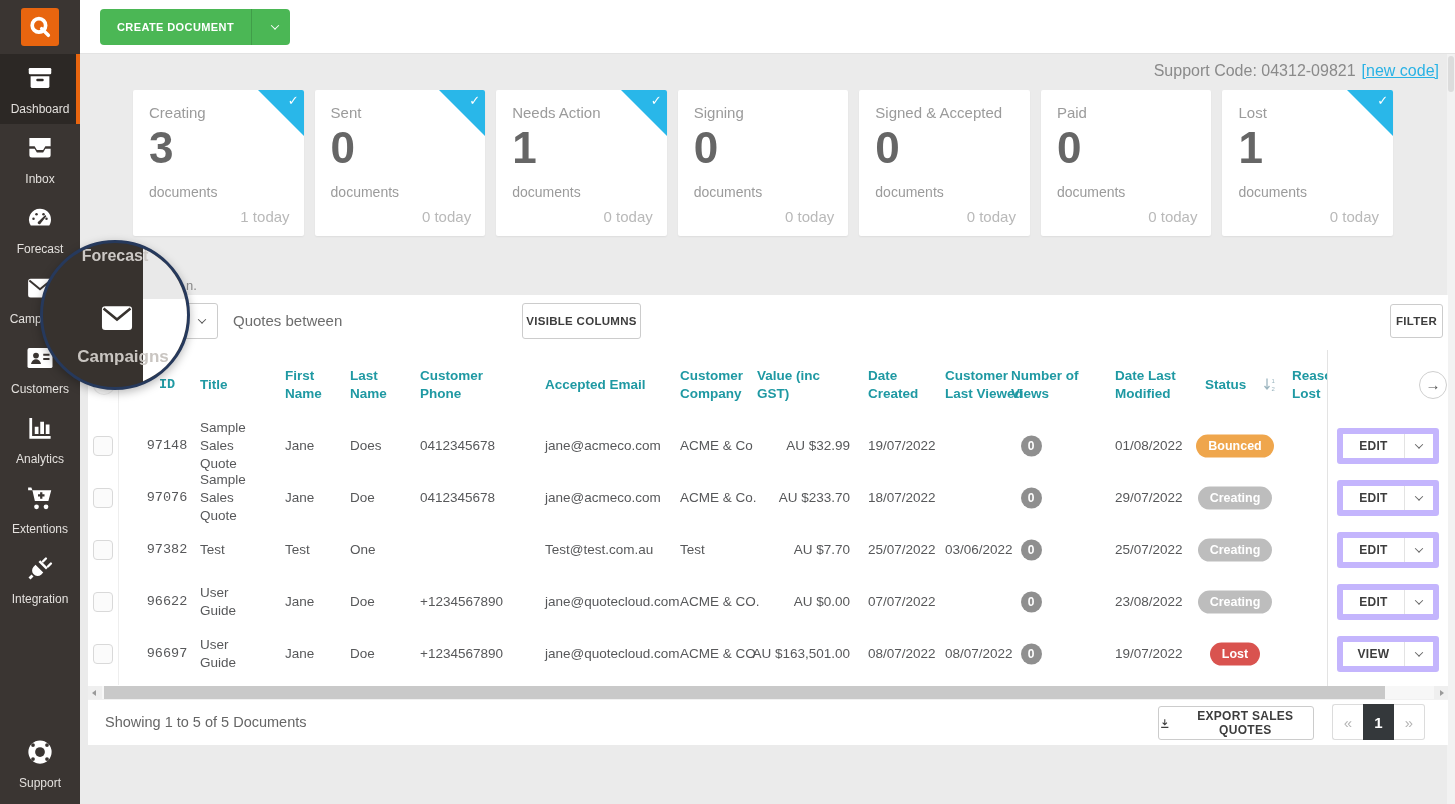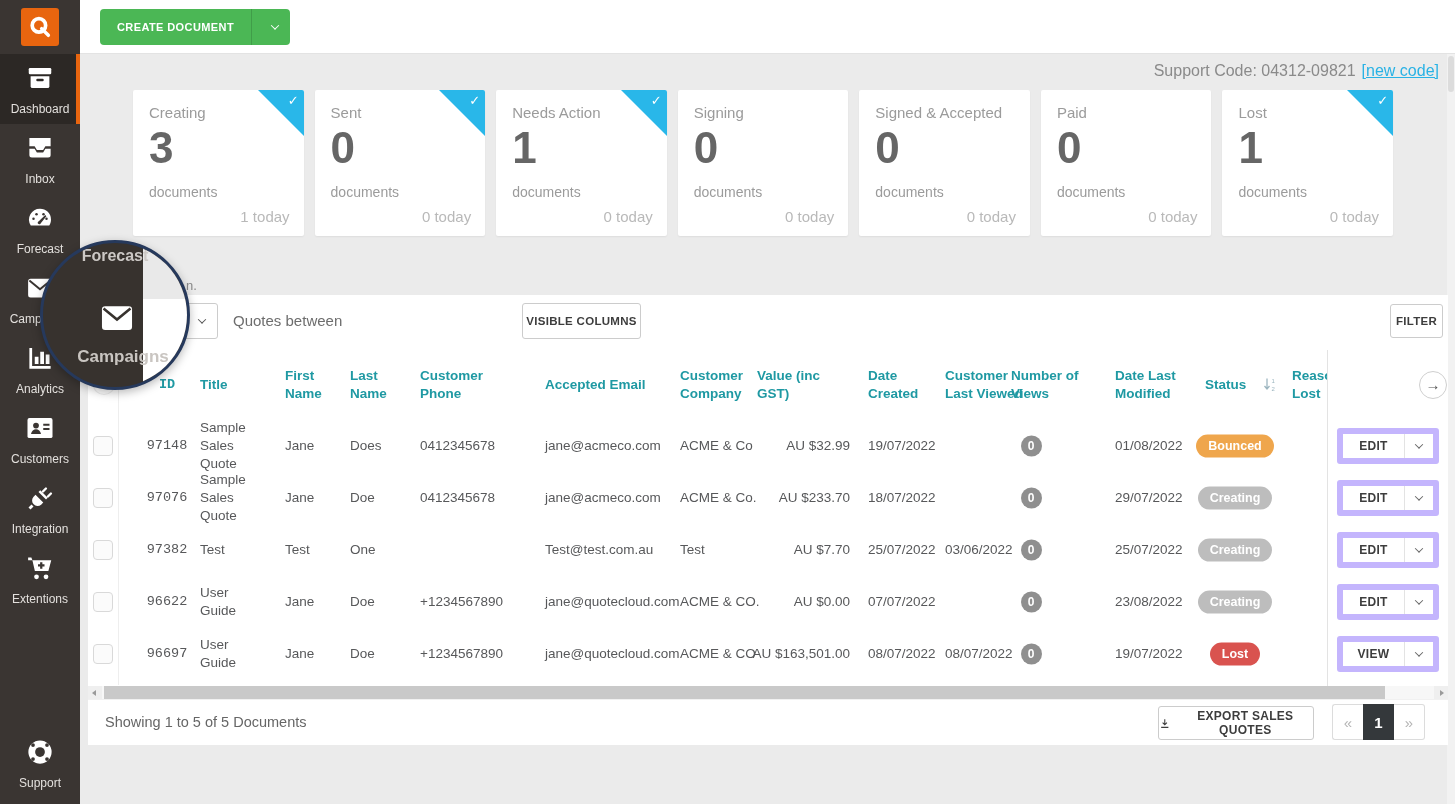--- a/index.html
+++ b/index.html
@@ -174,15 +174,6 @@
       <span class="nav-label">Campaigns</span>
     </div>
     <div class="nav-item">
-      <span><svg width="30" height="30" viewBox="0 0 24 24" fill="#fff">
-            <path d="M3.5 4h2.2v14.3H20.5v2.2h-17z"></path>
-            <rect x="7.8" y="11" width="3" height="5.8"></rect>
-            <rect x="12.2" y="7" width="3" height="9.8"></rect>
-            <rect x="16.6" y="9.2" width="3" height="7.6"></rect>
-          </svg></span>
-      <span class="nav-label">Analytics</span>
-    </div>
-    <div class="nav-item">
       <span><svg width="30" height="30" viewBox="0 0 24 24">
             <rect x="2" y="4" width="20" height="16" rx="1.5" fill="#fff"></rect>
             <g fill="#3a3532">
@@ -193,6 +184,15 @@
             </g>
           </svg></span>
       <span class="nav-label">Customers</span>
+    </div>
+    <div class="nav-item">
+      <span><svg width="30" height="30" viewBox="0 0 24 24" fill="#fff">
+            <path d="M3.5 4h2.2v14.3H20.5v2.2h-17z"></path>
+            <rect x="7.8" y="11" width="3" height="5.8"></rect>
+            <rect x="12.2" y="7" width="3" height="9.8"></rect>
+            <rect x="16.6" y="9.2" width="3" height="7.6"></rect>
+          </svg></span>
+      <span class="nav-label">Analytics</span>
     </div>
     <div class="nav-item">
       <span><svg width="30" height="30" viewBox="0 0 24 24" fill="#fff">

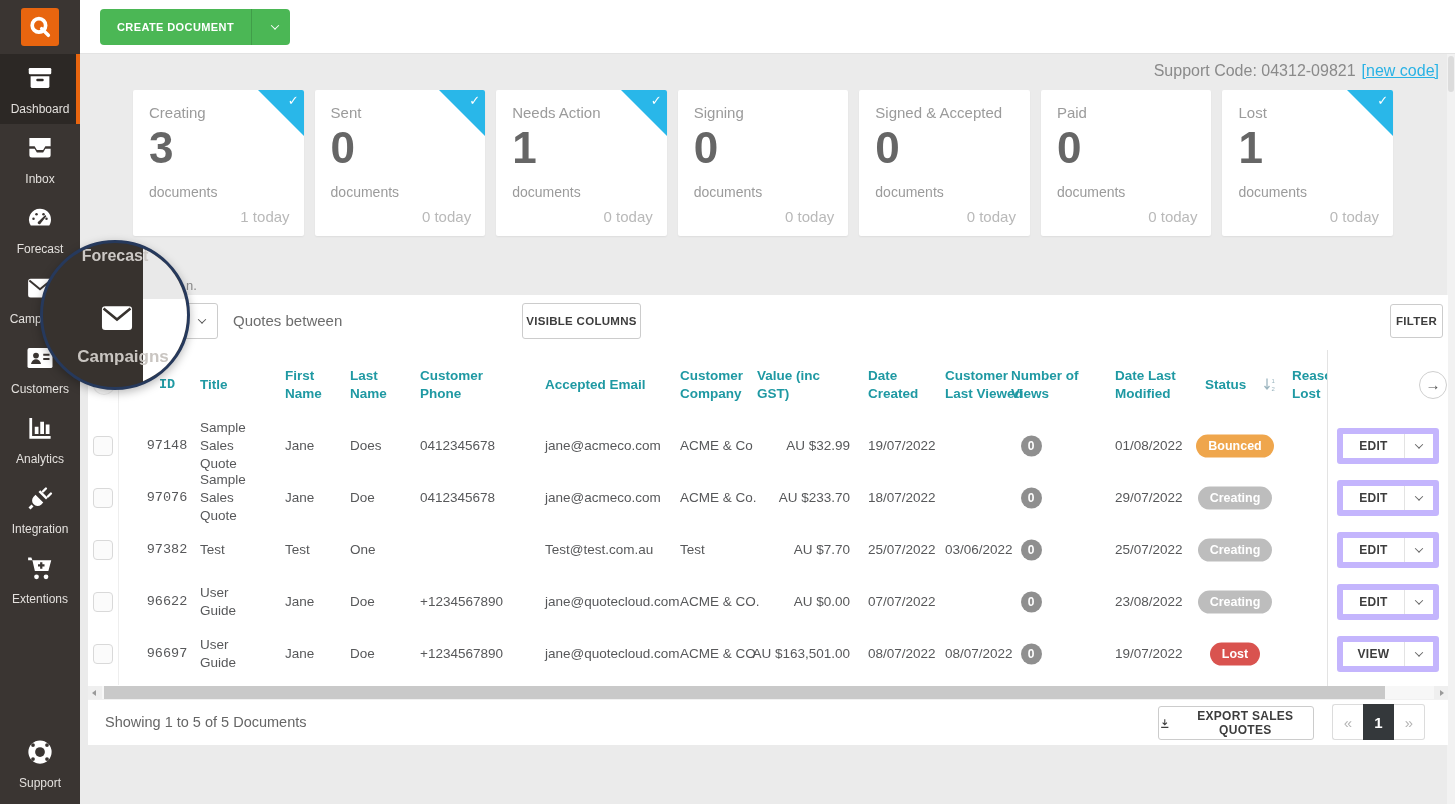--- a/index.html
+++ b/index.html
@@ -196,6 +196,15 @@
     </div>
     <div class="nav-item">
       <span><svg width="30" height="30" viewBox="0 0 24 24" fill="#fff">
+            <path d="M2.5 3.5h2.6l.8 2.2H21l-2.3 8.6H7.9L5.9 5.7H2.5z"></path>
+            <circle cx="9.2" cy="19" r="1.9"></circle>
+            <circle cx="16.8" cy="19" r="1.9"></circle>
+            <path d="M12.1 7.3h1.8v1.7h1.7v1.8h-1.7v1.7h-1.8v-1.7h-1.7V9h1.7z" fill="#3a3532"></path>
+          </svg></span>
+      <span class="nav-label">Extentions</span>
+    </div>
+    <div class="nav-item">
+      <span><svg width="30" height="30" viewBox="0 0 24 24" fill="#fff">
             <path d="M8.4 9.4l6.2 6.2-1.7 1.7a4.4 4.4 0 0 1-6.2-6.2z"></path>
             <path d="M10.8 7.2l6 6 1.4-1.4-6-6z"></path>
             <rect x="14.6" y="3" width="1.9" height="5.2" rx="0.9" transform="rotate(45 15.55 5.6)"></rect>
@@ -203,15 +212,6 @@
             <path d="M5.2 17.2l-2.4 2.4 1.6 1.6 2.4-2.4z"></path>
           </svg></span>
       <span class="nav-label">Integration</span>
-    </div>
-    <div class="nav-item">
-      <span><svg width="30" height="30" viewBox="0 0 24 24" fill="#fff">
-            <path d="M2.5 3.5h2.6l.8 2.2H21l-2.3 8.6H7.9L5.9 5.7H2.5z"></path>
-            <circle cx="9.2" cy="19" r="1.9"></circle>
-            <circle cx="16.8" cy="19" r="1.9"></circle>
-            <path d="M12.1 7.3h1.8v1.7h1.7v1.8h-1.7v1.7h-1.8v-1.7h-1.7V9h1.7z" fill="#3a3532"></path>
-          </svg></span>
-      <span class="nav-label">Extentions</span>
     </div>
   </nav>
   <div class="nav-item support-item">

